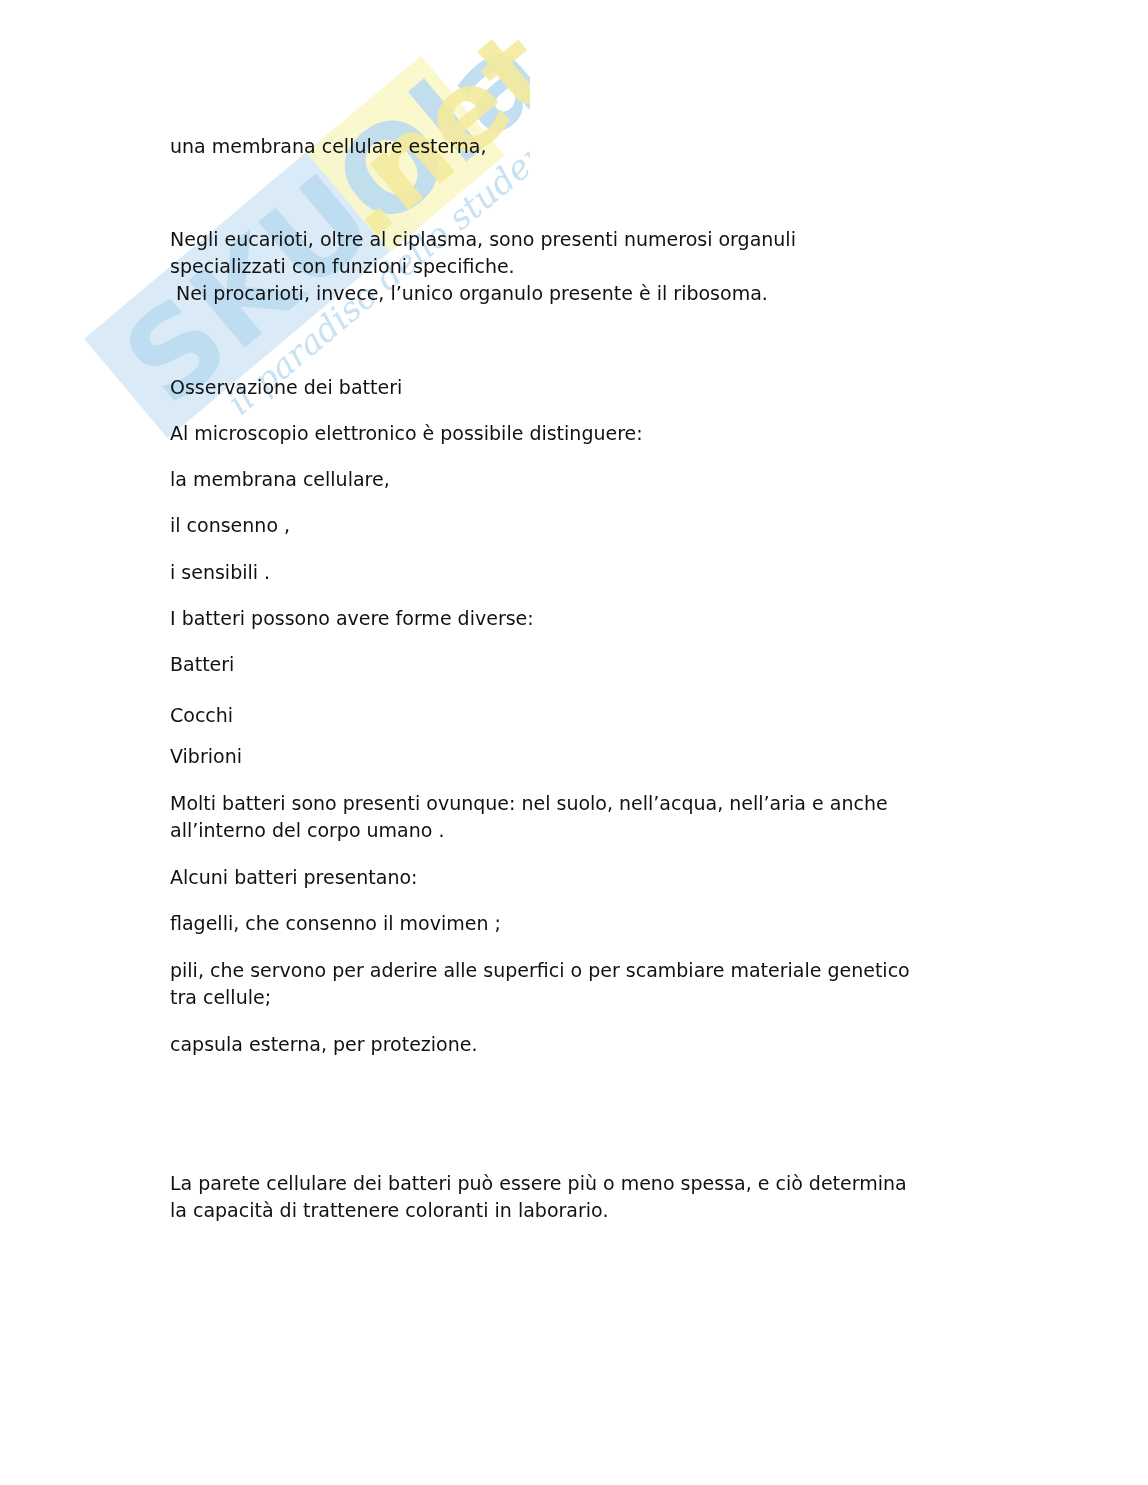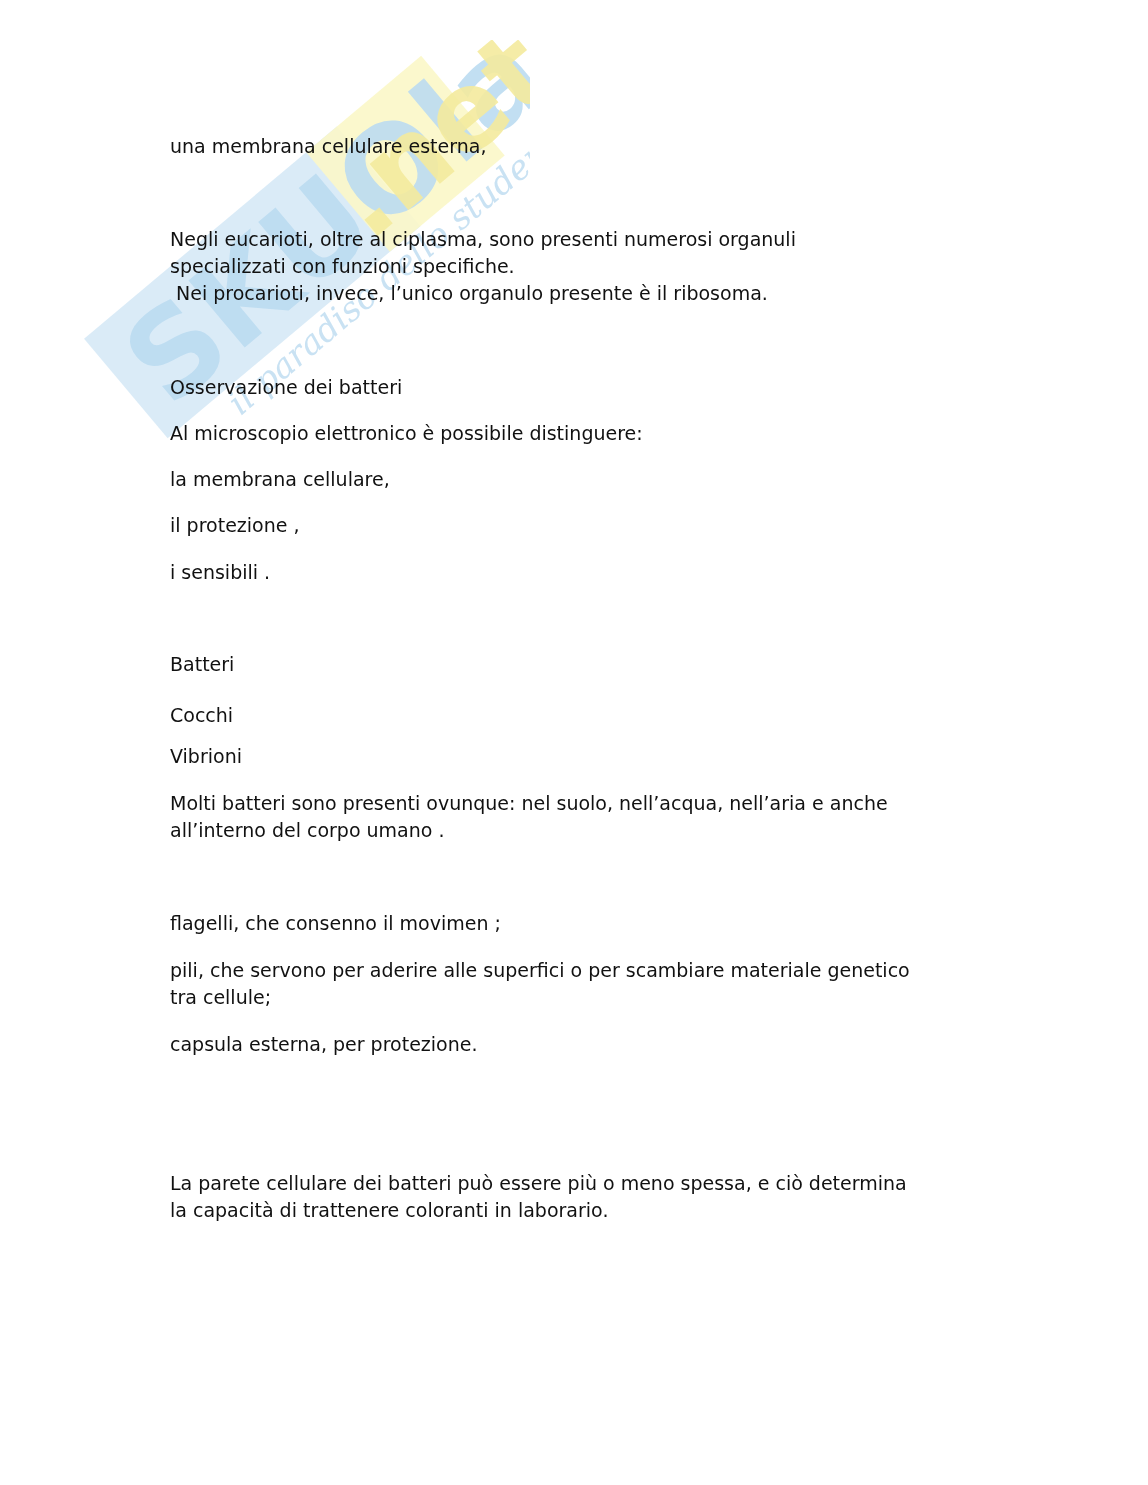--- a/index.html
+++ b/index.html
@@ -29,7 +29,7 @@
   <div class="text" style="top:374px">Osservazione dei batteri</div>
   <div class="text" style="top:420px">Al microscopio elettronico è possibile distinguere:</div>
   <div class="text" style="top:466px">la membrana cellulare,</div>
-  <div class="text" style="top:512px">il protezione ,</div>
+  <div class="text" style="top:512px">il consenno ,</div>
   <div class="text" style="top:559px">i sensibili .</div>
   <div class="text" style="top:651px">Batteri</div>
   <div class="text" style="top:702px">Cocchi</div>

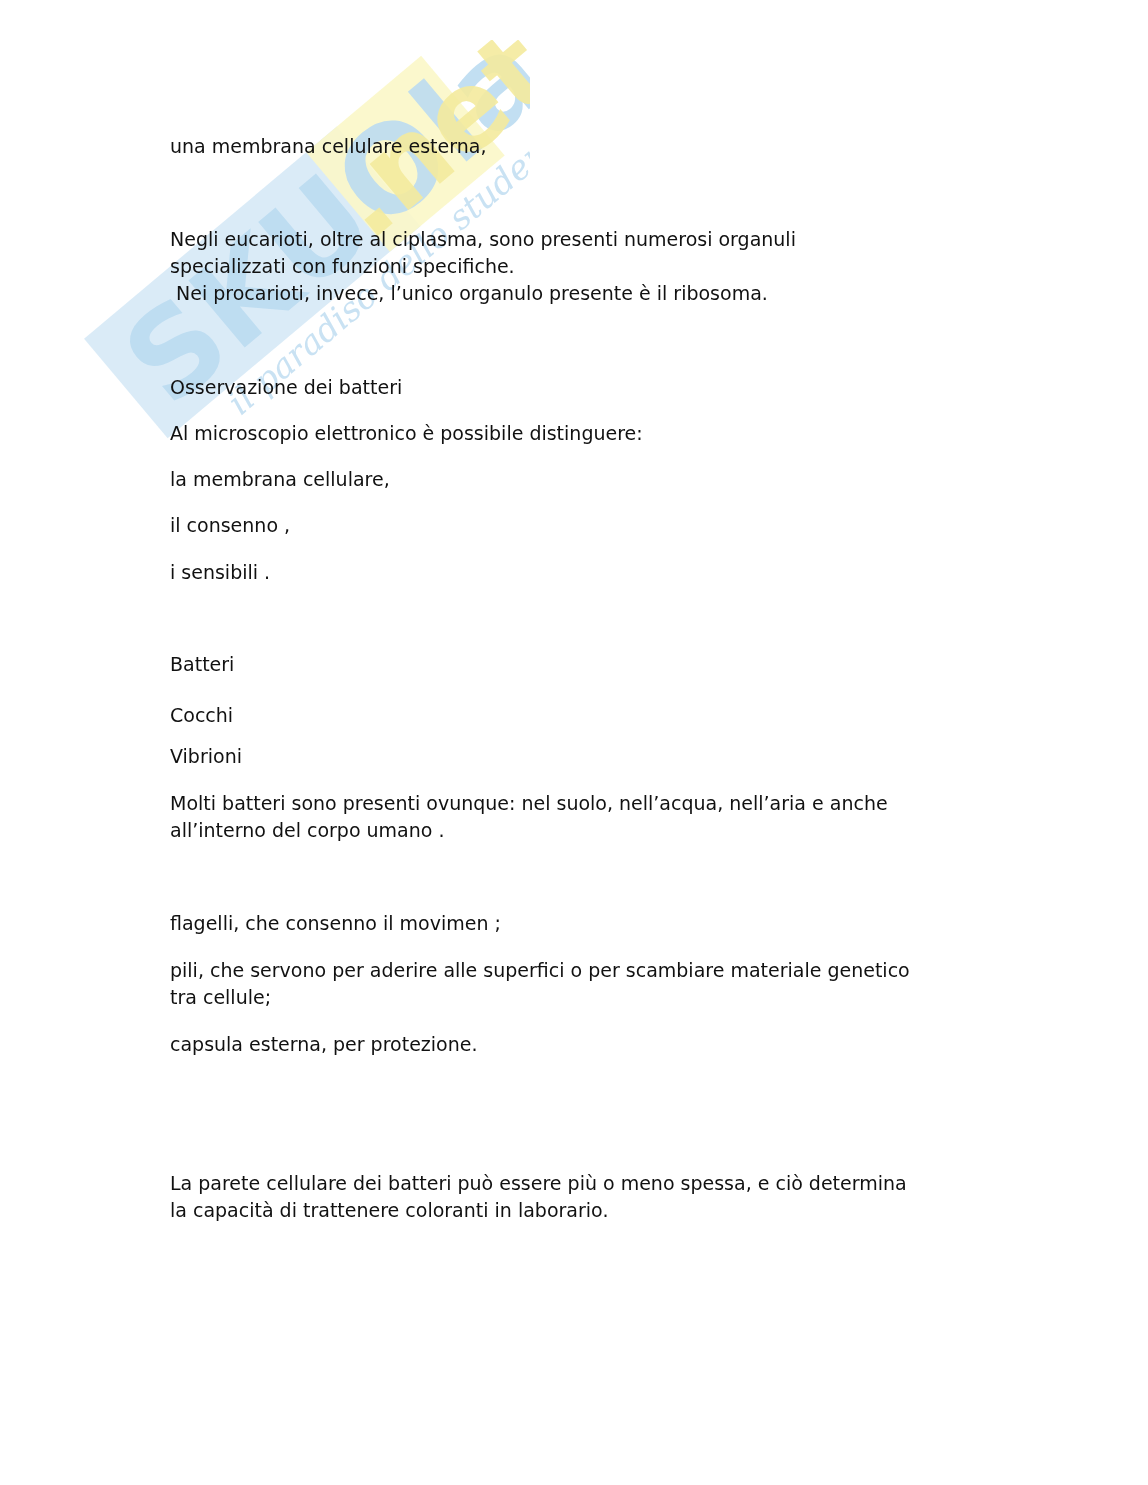--- a/index.html
+++ b/index.html
@@ -31,6 +31,7 @@
   <div class="text" style="top:466px">la membrana cellulare,</div>
   <div class="text" style="top:512px">il consenno ,</div>
   <div class="text" style="top:559px">i sensibili .</div>
+  <div class="text" style="top:605px">I batteri possono avere forme diverse:</div>
   <div class="text" style="top:651px">Batteri</div>
   <div class="text" style="top:702px">Cocchi</div>
   <div class="text" style="top:743px">Vibrioni</div>

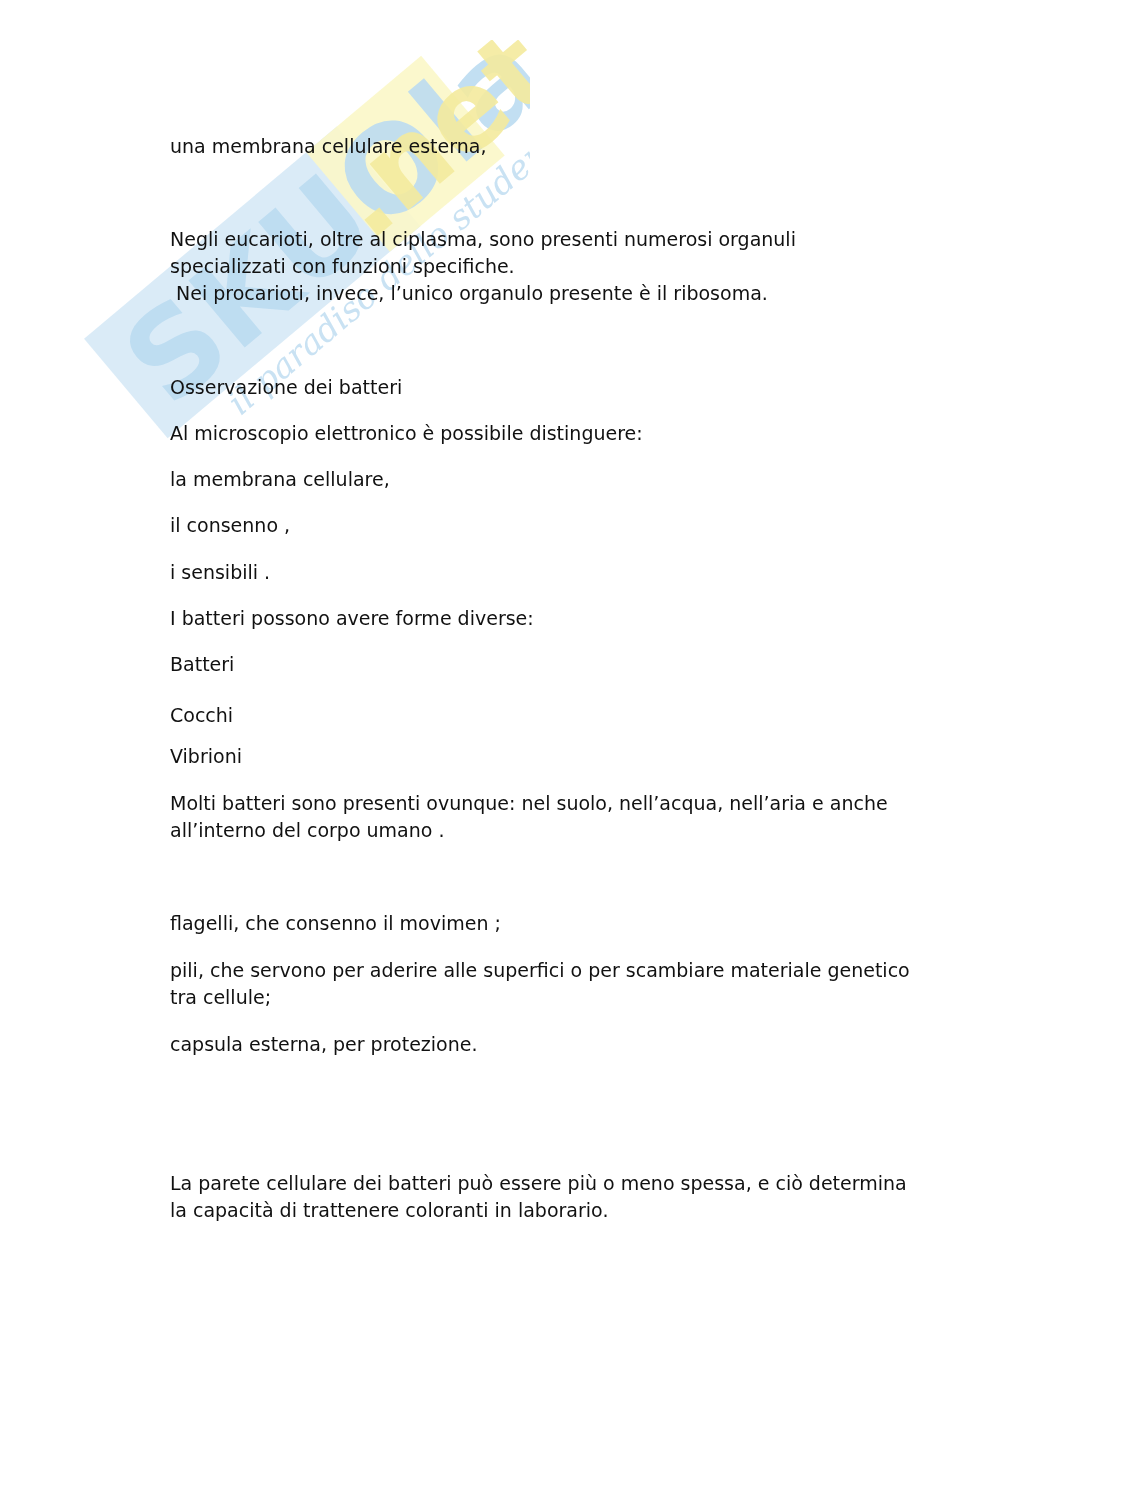--- a/index.html
+++ b/index.html
@@ -37,6 +37,7 @@
   <div class="text" style="top:743px">Vibrioni</div>
   <div class="text" style="top:790px">Molti batteri sono presenti ovunque: nel suolo, nell’acqua, nell’aria e anche
 all’interno del corpo umano .</div>
+  <div class="text" style="top:864px">Alcuni batteri presentano:</div>
   <div class="text" style="top:910px">flagelli, che consenno il movimen ;</div>
   <div class="text" style="top:1031px">capsula esterna, per protezione.</div>
   <div class="text" style="top:957px">pili, che servono per aderire alle superfici o per scambiare materiale genetico

